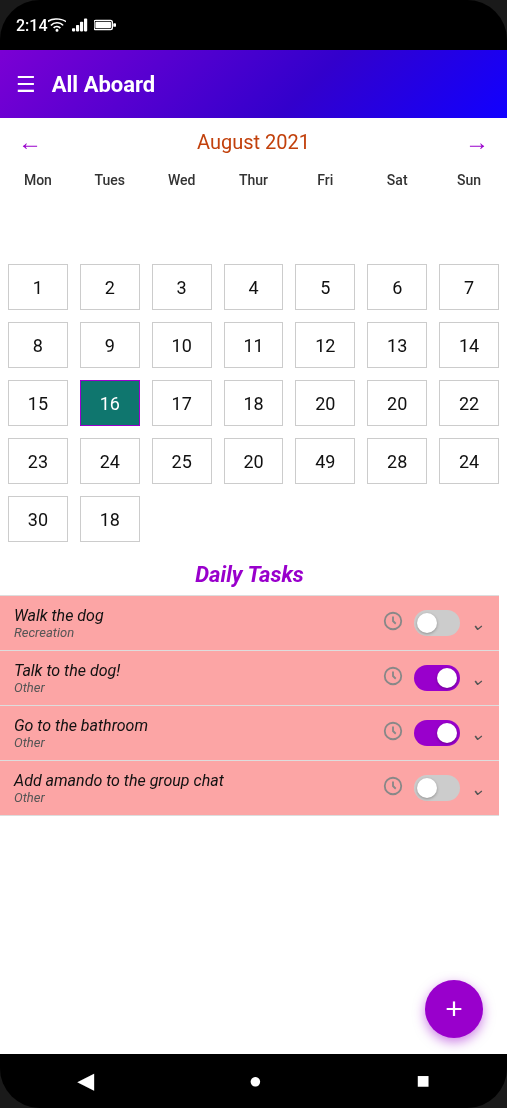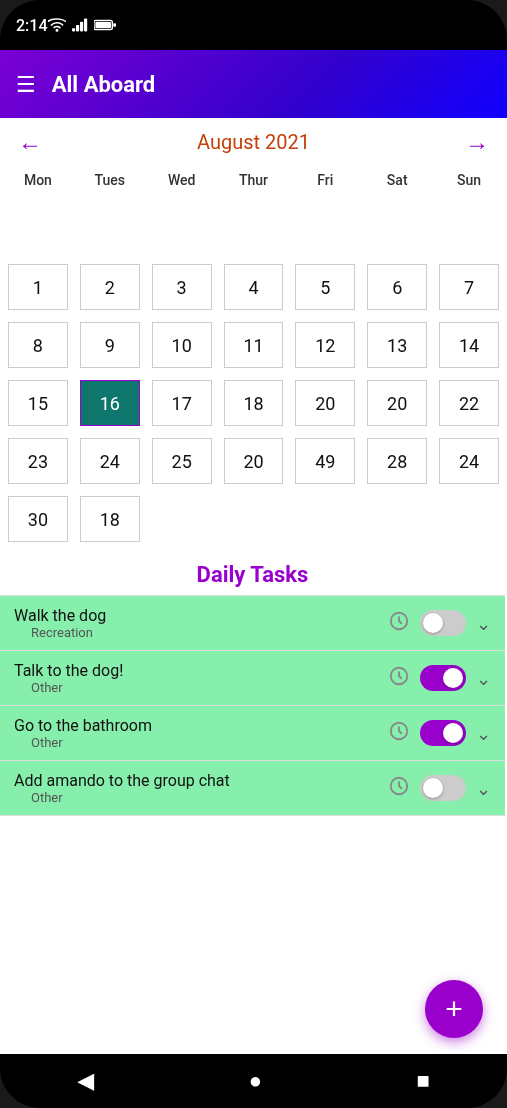--- a/index.html
+++ b/index.html
@@ -143,7 +143,8 @@
     .tasks-section {
       flex: 1;
       overflow-y: auto;
-      padding: 8px 2px 80px 0;
+      padding: 8px 8px 80px 0;
+      font-style: italic;
     }
     .tasks-title {
       text-align: center;

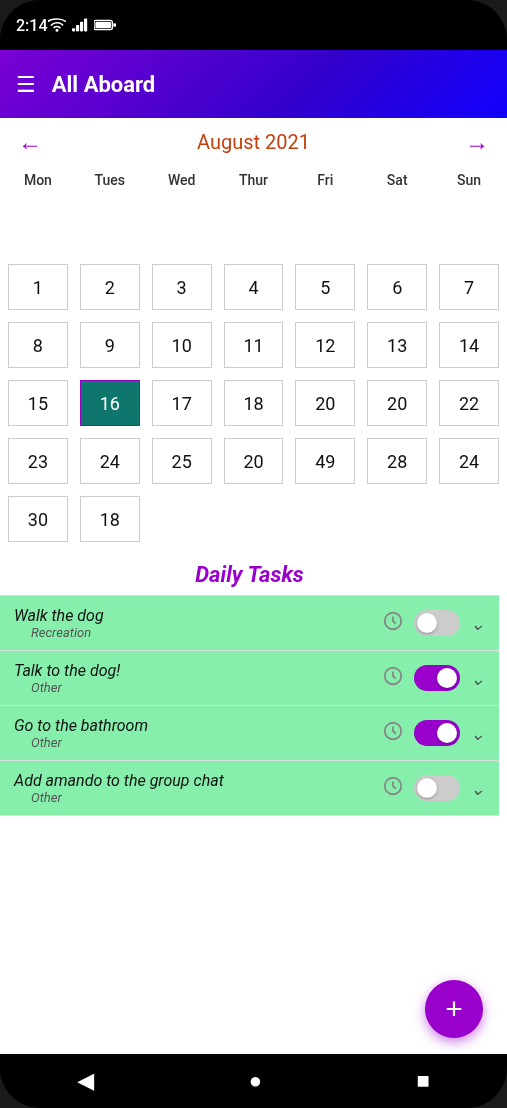--- a/index.html
+++ b/index.html
@@ -160,7 +160,7 @@
       display: flex;
       align-items: center;
       justify-content: space-between;
-      background: #86efac;
+      background: #fca5a5;
       margin-bottom: -1px;
     }
     .task-text-group {

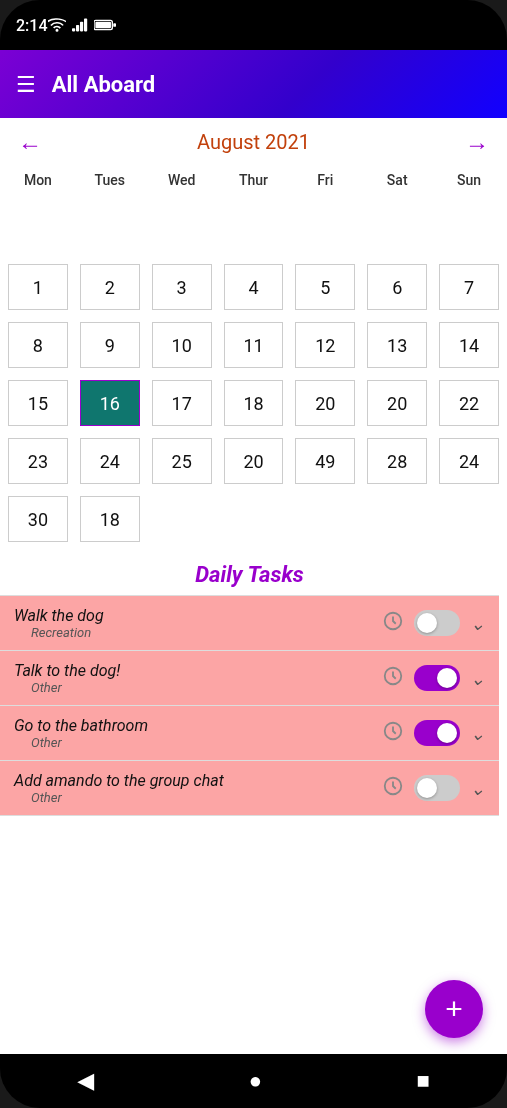--- a/index.html
+++ b/index.html
@@ -174,7 +174,6 @@
     .task-category {
       font-size: 13px;
       color: #555;
-      margin-left: 17px;
     }
     .task-controls {
       display: flex;

